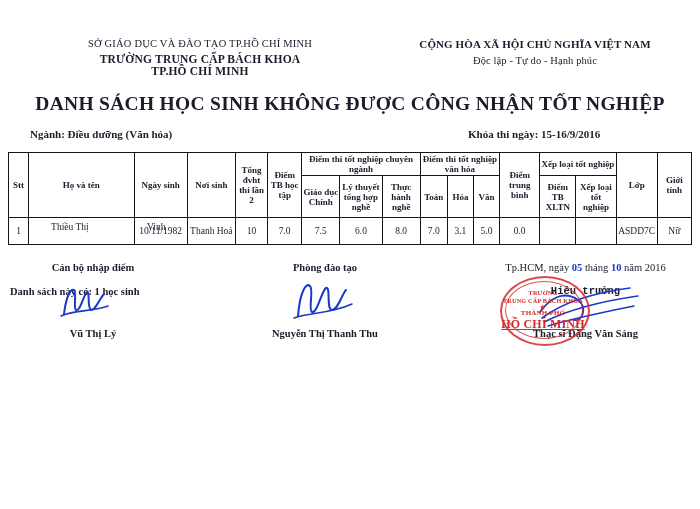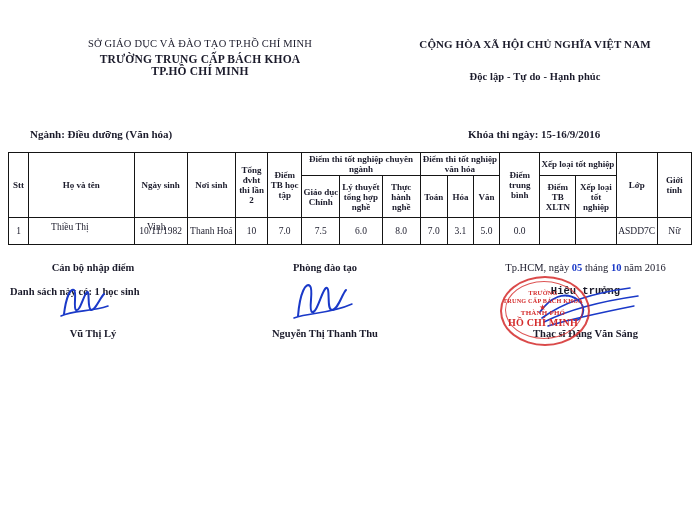--- a/index.html
+++ b/index.html
@@ -21,7 +21,7 @@
   .l2 { font-size:11.5px; font-weight:bold; margin-top:4px; letter-spacing:.2px; }
   .l3 { font-size:11.5px; font-weight:bold; letter-spacing:.2px; }
   .r1 { font-size:11px; font-weight:bold; letter-spacing:.1px; }
-  .r2 { font-size:10.5px; font-weight:bold; margin-top:21px; letter-spacing:.1px; }
+  .r2 { font-size:10.5px; font-weight:normal; margin-top:5px; letter-spacing:.1px; }
 
   
   .title {

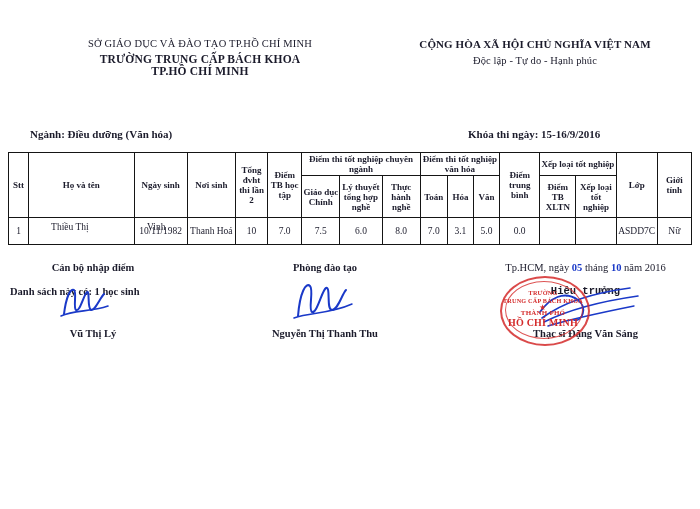--- a/index.html
+++ b/index.html
@@ -119,6 +119,7 @@
     </div>
   </div>
 
+  <div class="title">DANH SÁCH HỌC SINH KHÔNG ĐƯỢC CÔNG NHẬN TỐT NGHIỆP</div>
 
   <div class="subline">
     <div class="nganh">Ngành: Điều dưỡng (Văn hóa)</div>

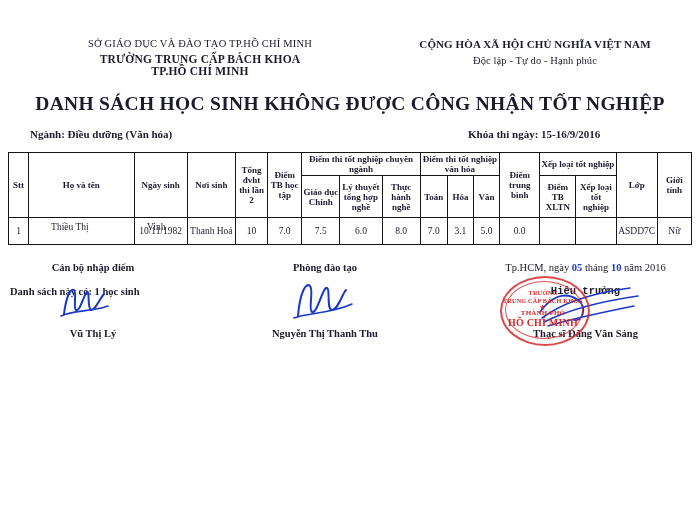--- a/index.html
+++ b/index.html
@@ -95,7 +95,7 @@
   .stamp .s1 { top:13px; }
   .stamp .s2 { top:21px; }
   .stamp .s3 { top:33px; font-size:7px; }
-  .stamp .s4 { top:41px; font-size:10px; }
+  .stamp .s4 { top:41px; font-size:12px;text-decoration:underline; }
   .stamp .s5 { top:50px; }
   .stamp .star { position:absolute; left:39px; top:27px; color:#d42a2a; font-size:8px; }
 

